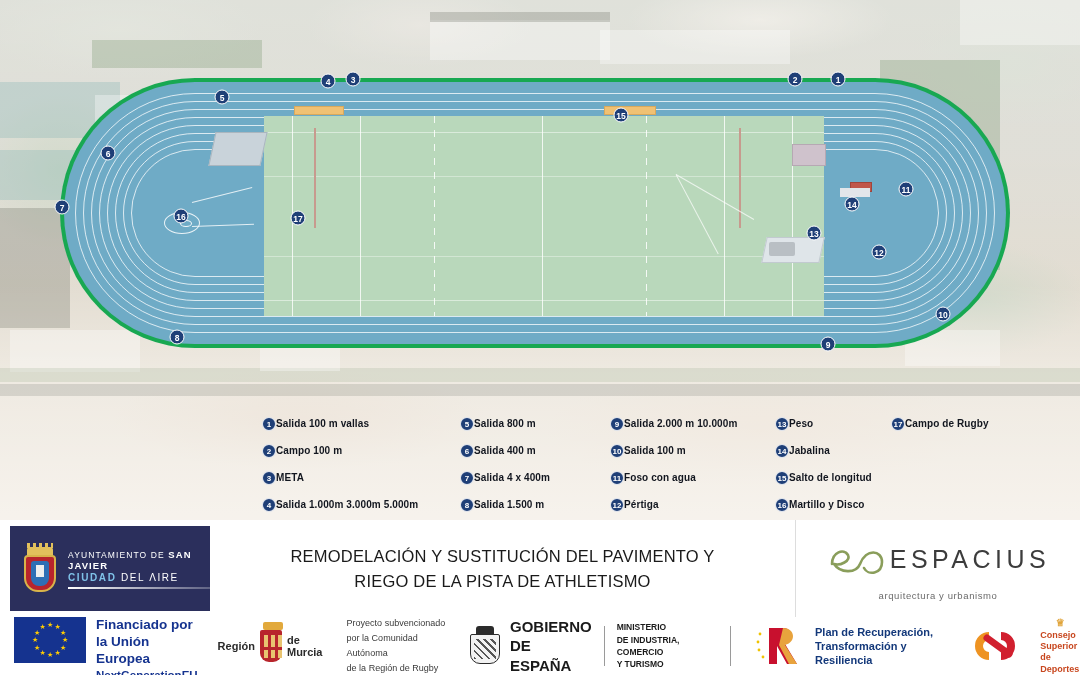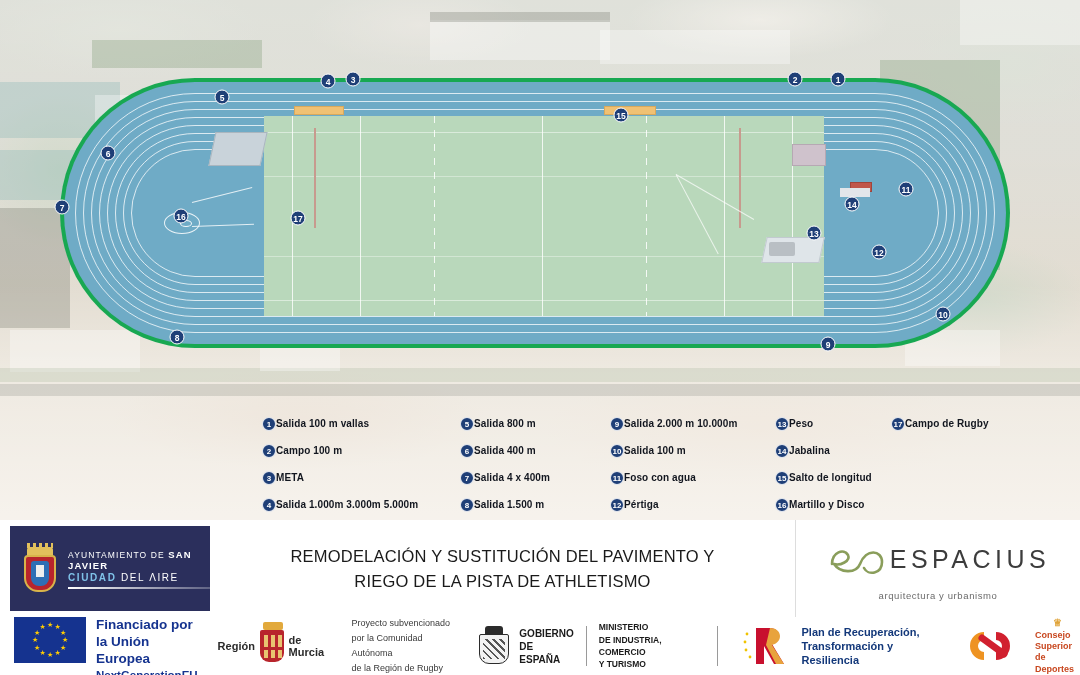--- a/index.html
+++ b/index.html
@@ -204,7 +204,7 @@
     position:absolute; left:8px; top:13px; width:22px; height:20px;
     background:repeating-linear-gradient(45deg,#555 0 2px,#f2f2f2 2px 5px);
   }
-  .gob-text { margin-left:6px; font-size:10px; font-weight:bold; color:#1a1a1a; line-height:1.3; }
+  .gob-text { margin-left:6px; font-size:15px; font-weight:bold; color:#1a1a1a; line-height:1.3; }
   .vline { width:1px; height:40px; background:#9a9a9a; margin:0 12px; }
   .min-text { font-size:8.5px; font-weight:bold; color:#1a1a1a; line-height:1.45; }
   .prtr { display:flex; align-items:center; margin-left:10px; }

